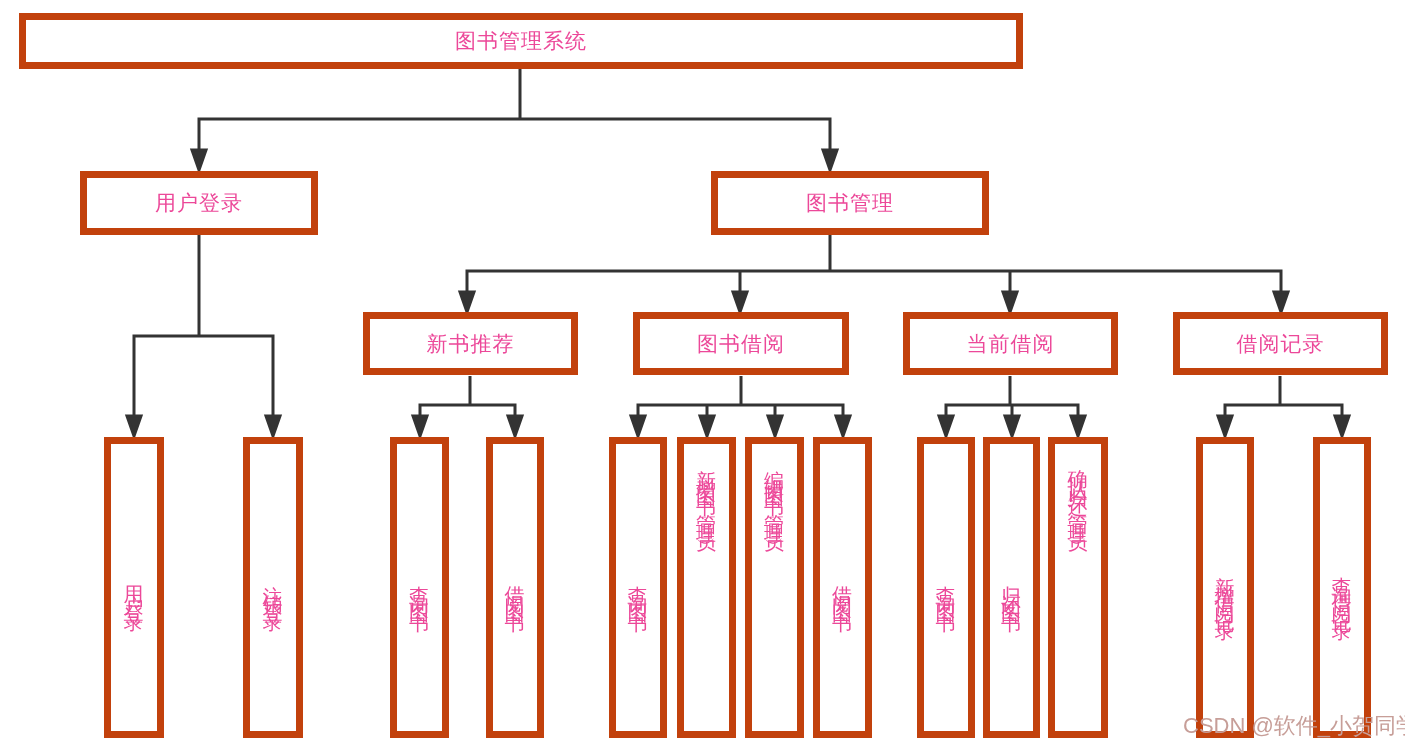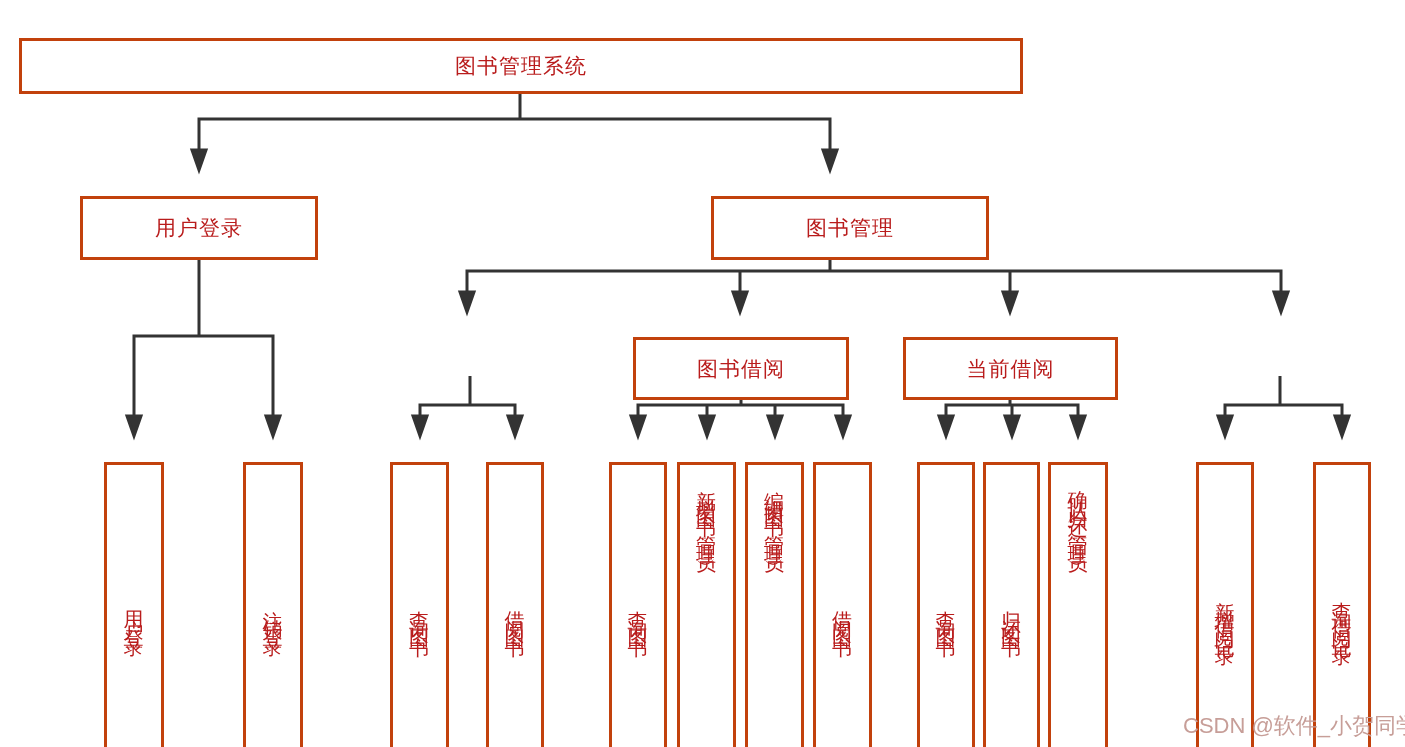--- a/index.html
+++ b/index.html
@@ -14,13 +14,12 @@
   .box{
     position:absolute;
     box-sizing:border-box;
-    border:3px solid #c2410c;
+    border:7px solid #c2410c;
     background:#ffffff;
     display:flex;
     align-items:center;
     justify-content:center;
-    color:#b91c1c;
-    margin-top:25px;
+    color:#ec4899;
   }
   .hbox span{
     font-size:21px;

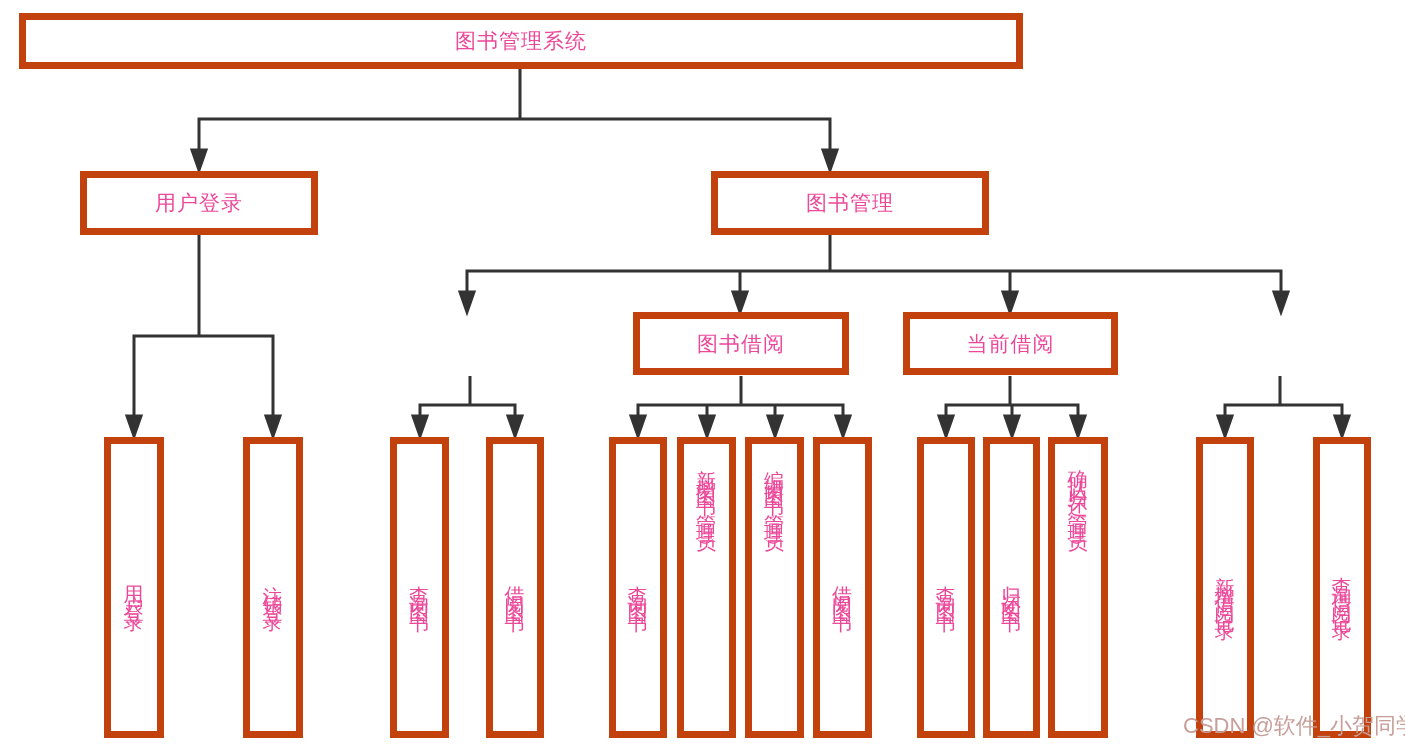--- a/index.html
+++ b/index.html
@@ -110,6 +110,9 @@
     <span>图书管理</span>
   </div>
 
+  <div class="box hbox" style="left:363px;top:312px;width:215px;height:63px">
+    <span>新书推荐</span>
+  </div>
   <div class="box hbox" style="left:633px;top:312px;width:216px;height:63px">
     <span>图书借阅</span>
   </div>

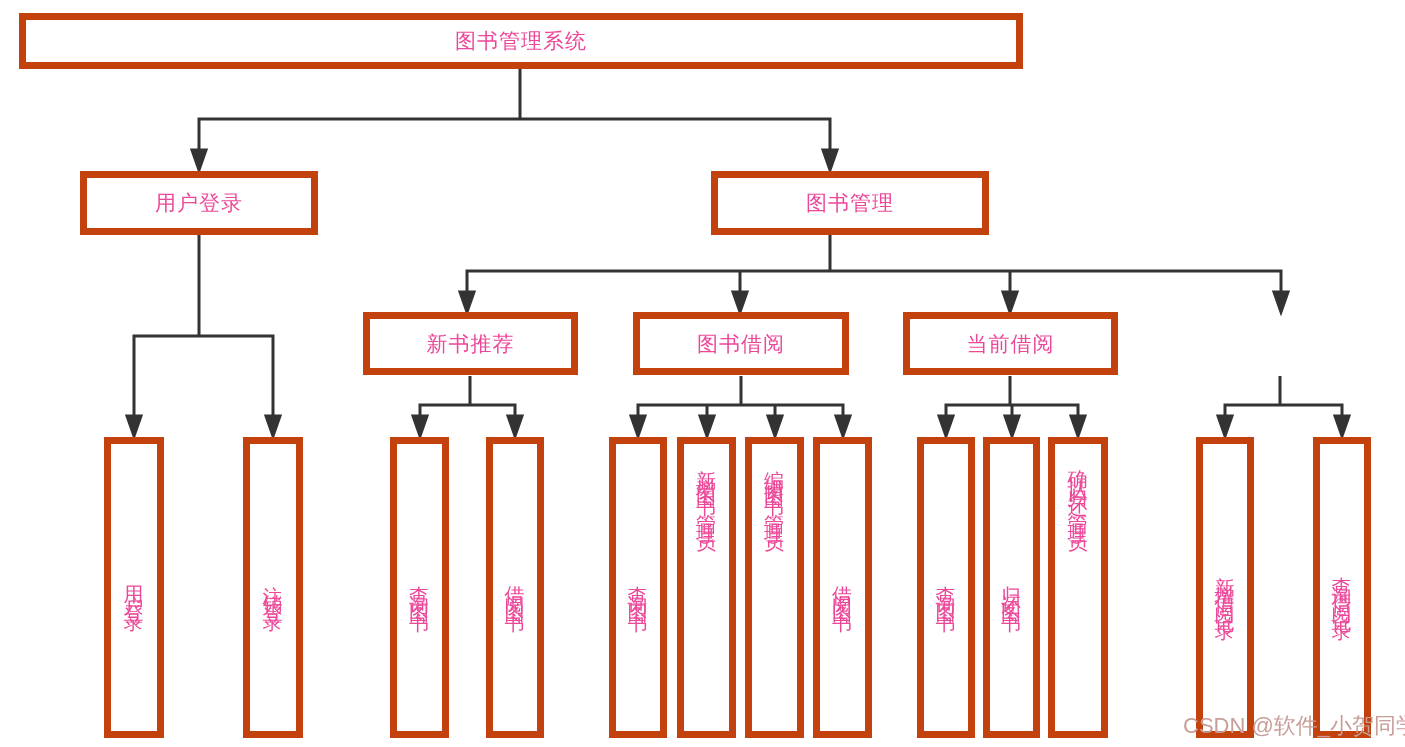--- a/index.html
+++ b/index.html
@@ -119,6 +119,9 @@
   <div class="box hbox" style="left:903px;top:312px;width:215px;height:63px">
     <span>当前借阅</span>
   </div>
+  <div class="box hbox" style="left:1173px;top:312px;width:215px;height:63px">
+    <span>借阅记录</span>
+  </div>
 
   <div class="box vbox" style="left:104px;top:437px;width:60px;height:301px">
     <span>用户登录</span>

